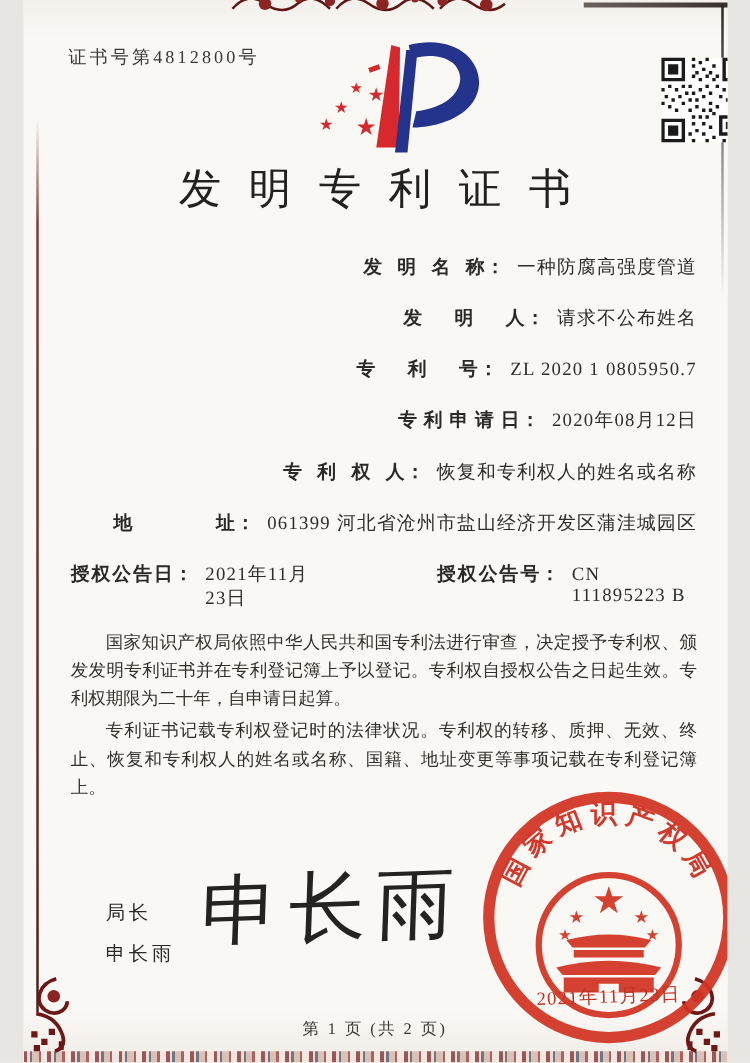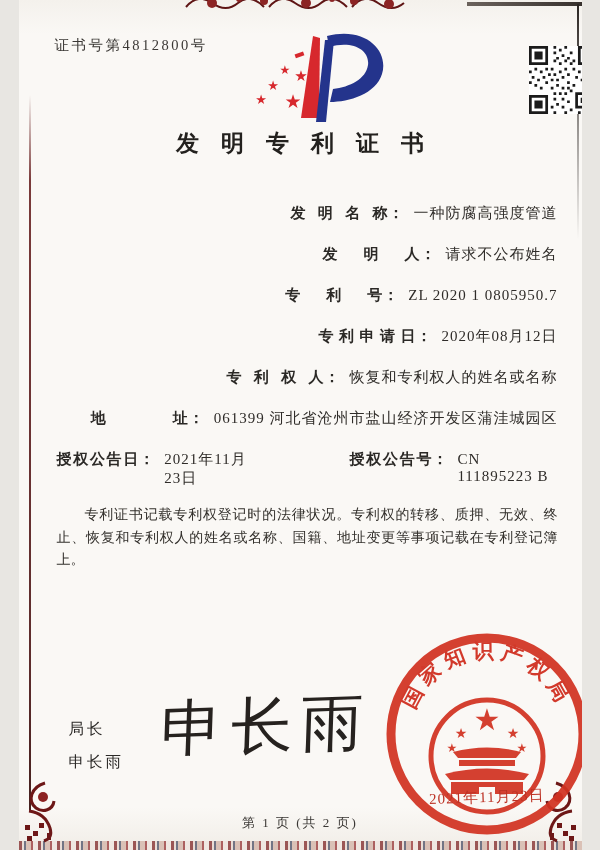--- a/index.html
+++ b/index.html
@@ -28,7 +28,7 @@
   .logo{position:absolute;left:230px;top:32px;}
   .qr{position:absolute;left:510px;top:46px;}
   .title{position:absolute;left:0;top:128px;width:100%;text-align:center;
-    font-size:23px;font-weight:700;letter-spacing:22px;text-indent:22px;color:#23211e;}
+    font-size:34px;font-weight:400;letter-spacing:22px;text-indent:22px;color:#23211e;}
   
   .content{position:absolute;left:38px;right:24px;top:204px;}
   .frow{display:flex;align-items:baseline;font-size:15px;margin-bottom:22px;justify-content:flex-end;}

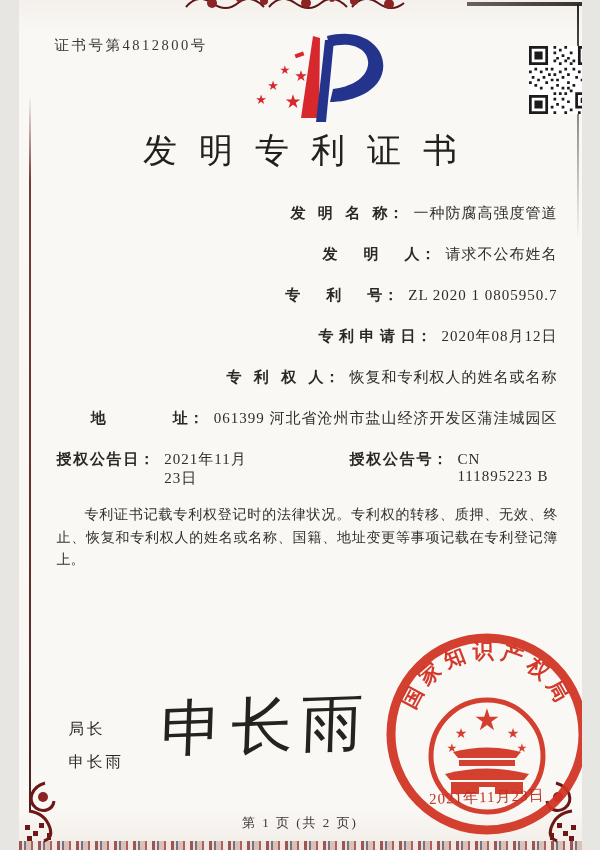--- a/index.html
+++ b/index.html
@@ -189,6 +189,7 @@
     </div>
 
     <div class="body-text">
+      <p>国家知识产权局依照中华人民共和国专利法进行审查，决定授予专利权、颁发发明专利证书并在专利登记簿上予以登记。专利权自授权公告之日起生效。专利权期限为二十年，自申请日起算。</p>
       <p>专利证书记载专利权登记时的法律状况。专利权的转移、质押、无效、终止、恢复和专利权人的姓名或名称、国籍、地址变更等事项记载在专利登记簿上。</p>
     </div>
   </div>

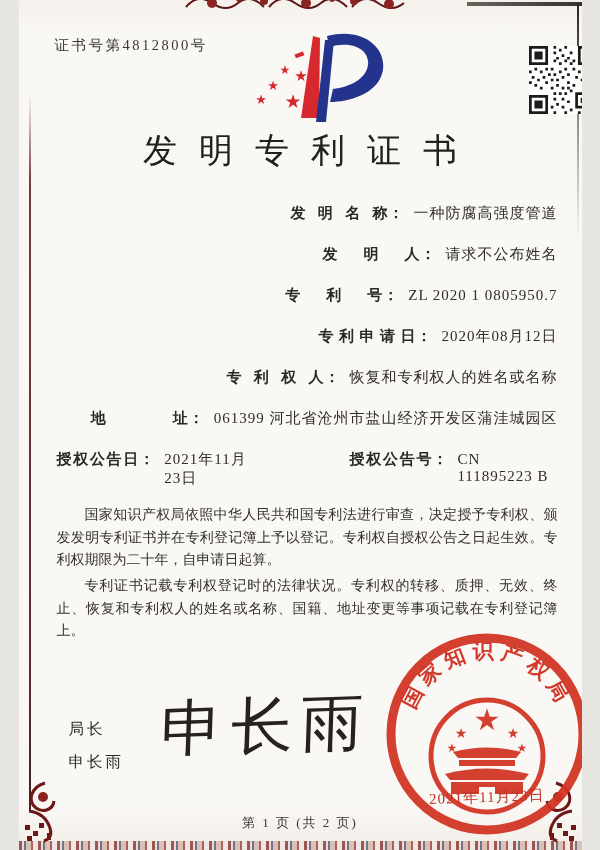--- a/index.html
+++ b/index.html
@@ -43,7 +43,7 @@
   .body-text{margin-top:16px;font-size:14px;line-height:1.62;text-align:justify;color:#33302c;}
   .body-text p{margin:0 0 3px 0;text-indent:2em;}
   
-  .sign-block{position:absolute;left:50px;top:714px;font-family:Liberation Mono, monospace;
+  .sign-block{position:absolute;left:66px;top:714px;font-family:Liberation Sans, sans-serif;
     font-size:15.5px;letter-spacing:3px;line-height:33px;color:#2b2927;}
   .autograph{position:absolute;left:142px;top:684px;font-size:62px;letter-spacing:8px;color:#26221f;
     transform:rotate(-2deg) skewX(-4deg);font-weight:400;z-index:3;}

